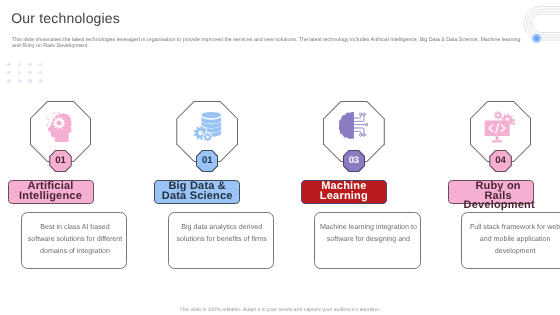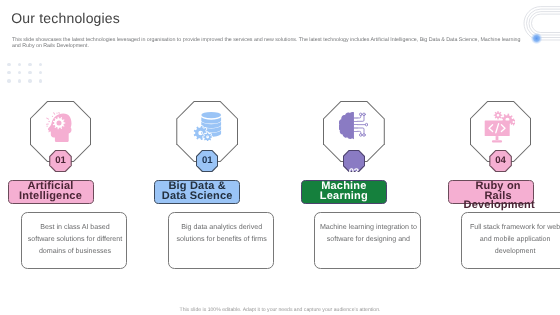--- a/index.html
+++ b/index.html
@@ -207,7 +207,7 @@
     <div class="badge" style="clip-path: polygon(29.29% 0px, 70.71% 0px, 100% 29.29%, 100% 70.71%, 70.71% 100%, 29.29% 100%, 0px 70.71%, 0px 29.29%); background: rgb(77, 66, 110);">
         <div style="position: absolute; inset: 1.1px; background: rgb(138, 123, 195); clip-path: polygon(29.29% 0px, 70.71% 0px, 100% 29.29%, 100% 70.71%, 70.71% 100%, 29.29% 100%, 0px 70.71%, 0px 29.29%);"></div>
       </div>
-    <div class="badgenum" style="color: rgb(255, 255, 255); margin-top: 12px;">03</div>
+    <div class="badgenum" style="color: rgb(255, 255, 255);">03</div>
     <div class="pill" style="background: #15803d; border-color: rgb(77, 66, 110); color: rgb(255, 255, 255);">
       <span>Machine</span><br>
       <span>Learning</span>

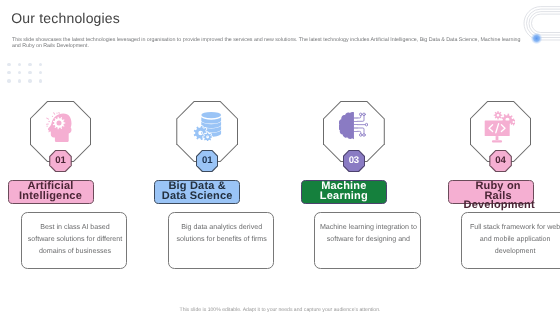--- a/index.html
+++ b/index.html
@@ -208,7 +208,7 @@
         <div style="position: absolute; inset: 1.1px; background: rgb(138, 123, 195); clip-path: polygon(29.29% 0px, 70.71% 0px, 100% 29.29%, 100% 70.71%, 70.71% 100%, 29.29% 100%, 0px 70.71%, 0px 29.29%);"></div>
       </div>
     <div class="badgenum" style="color: rgb(255, 255, 255);">03</div>
-    <div class="pill" style="background: #15803d; border-color: rgb(77, 66, 110); color: rgb(255, 255, 255);">
+    <div class="pill" style="background: #b91c1c; border-color: rgb(77, 66, 110); color: rgb(255, 255, 255);">
       <span>Machine</span><br>
       <span>Learning</span>
     </div>

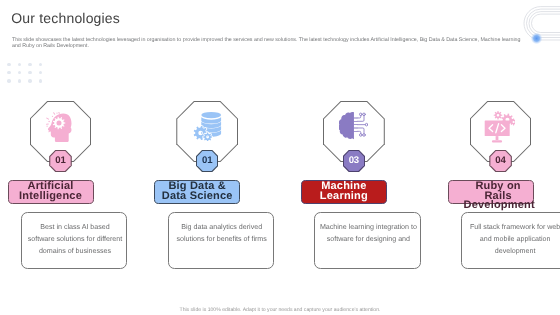--- a/index.html
+++ b/index.html
@@ -130,7 +130,7 @@
       <div class="cardtxt">
           <div>Best in class AI based</div>
           <div>software solutions for different</div>
-          <div>domains of businesses</div>
+          <div>domains of integration</div>
         </div>
     </div>
     </div>

